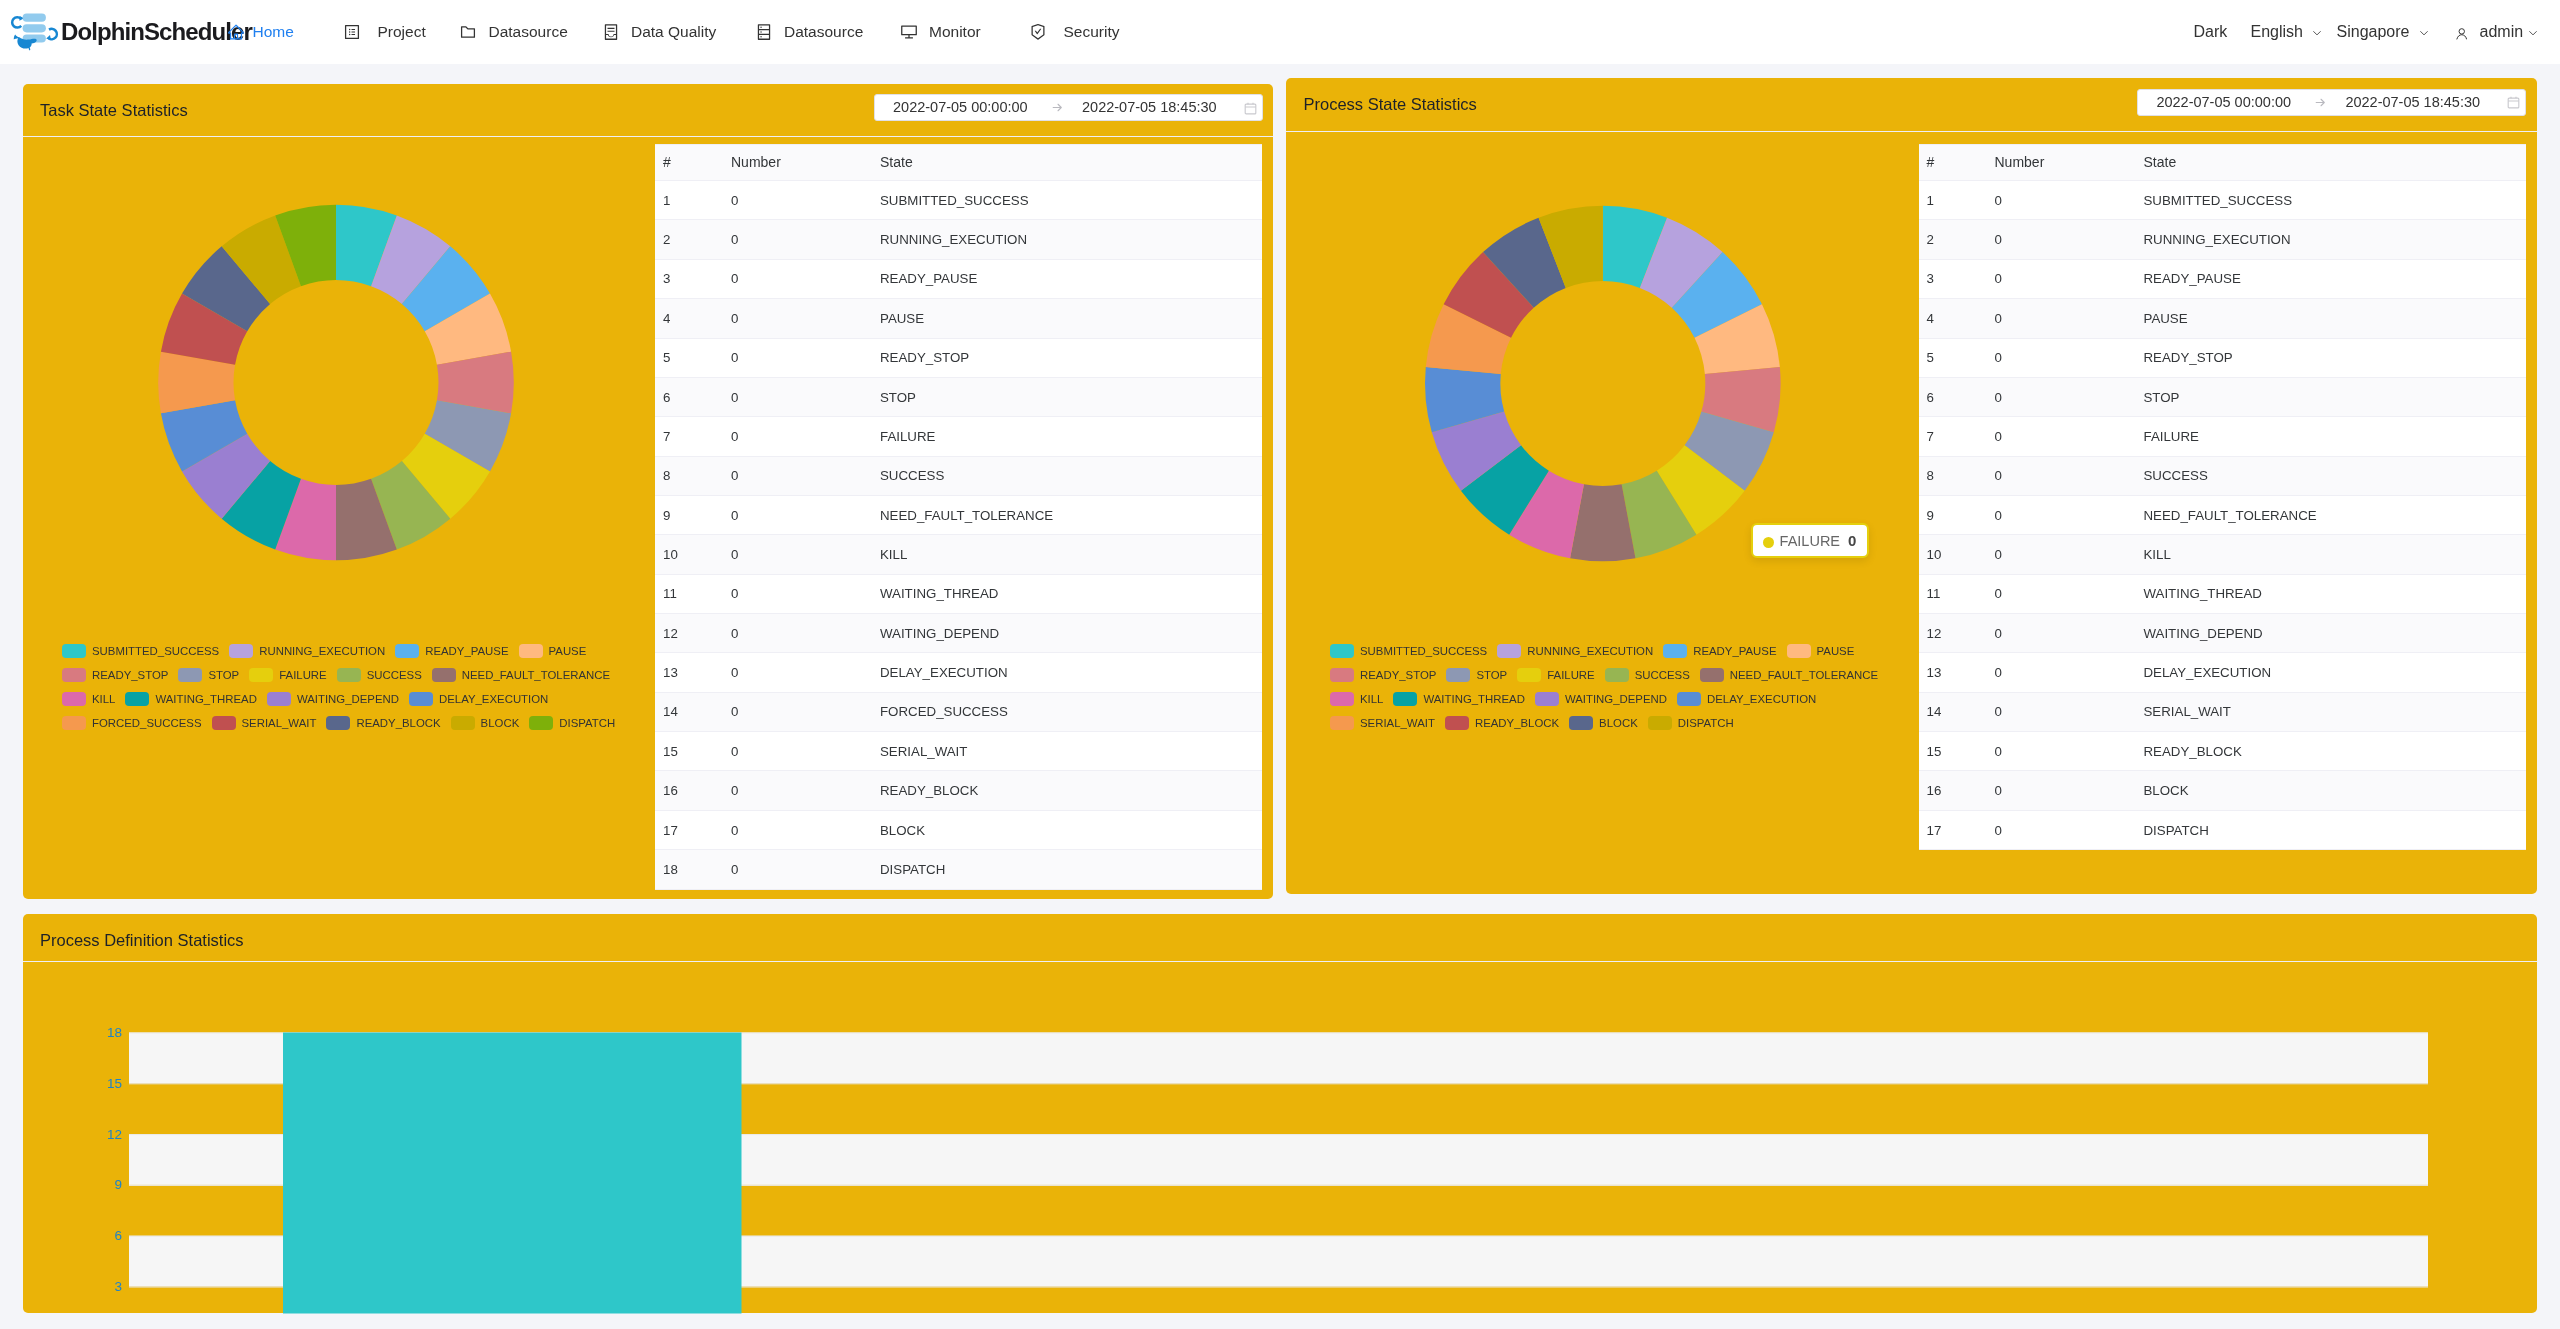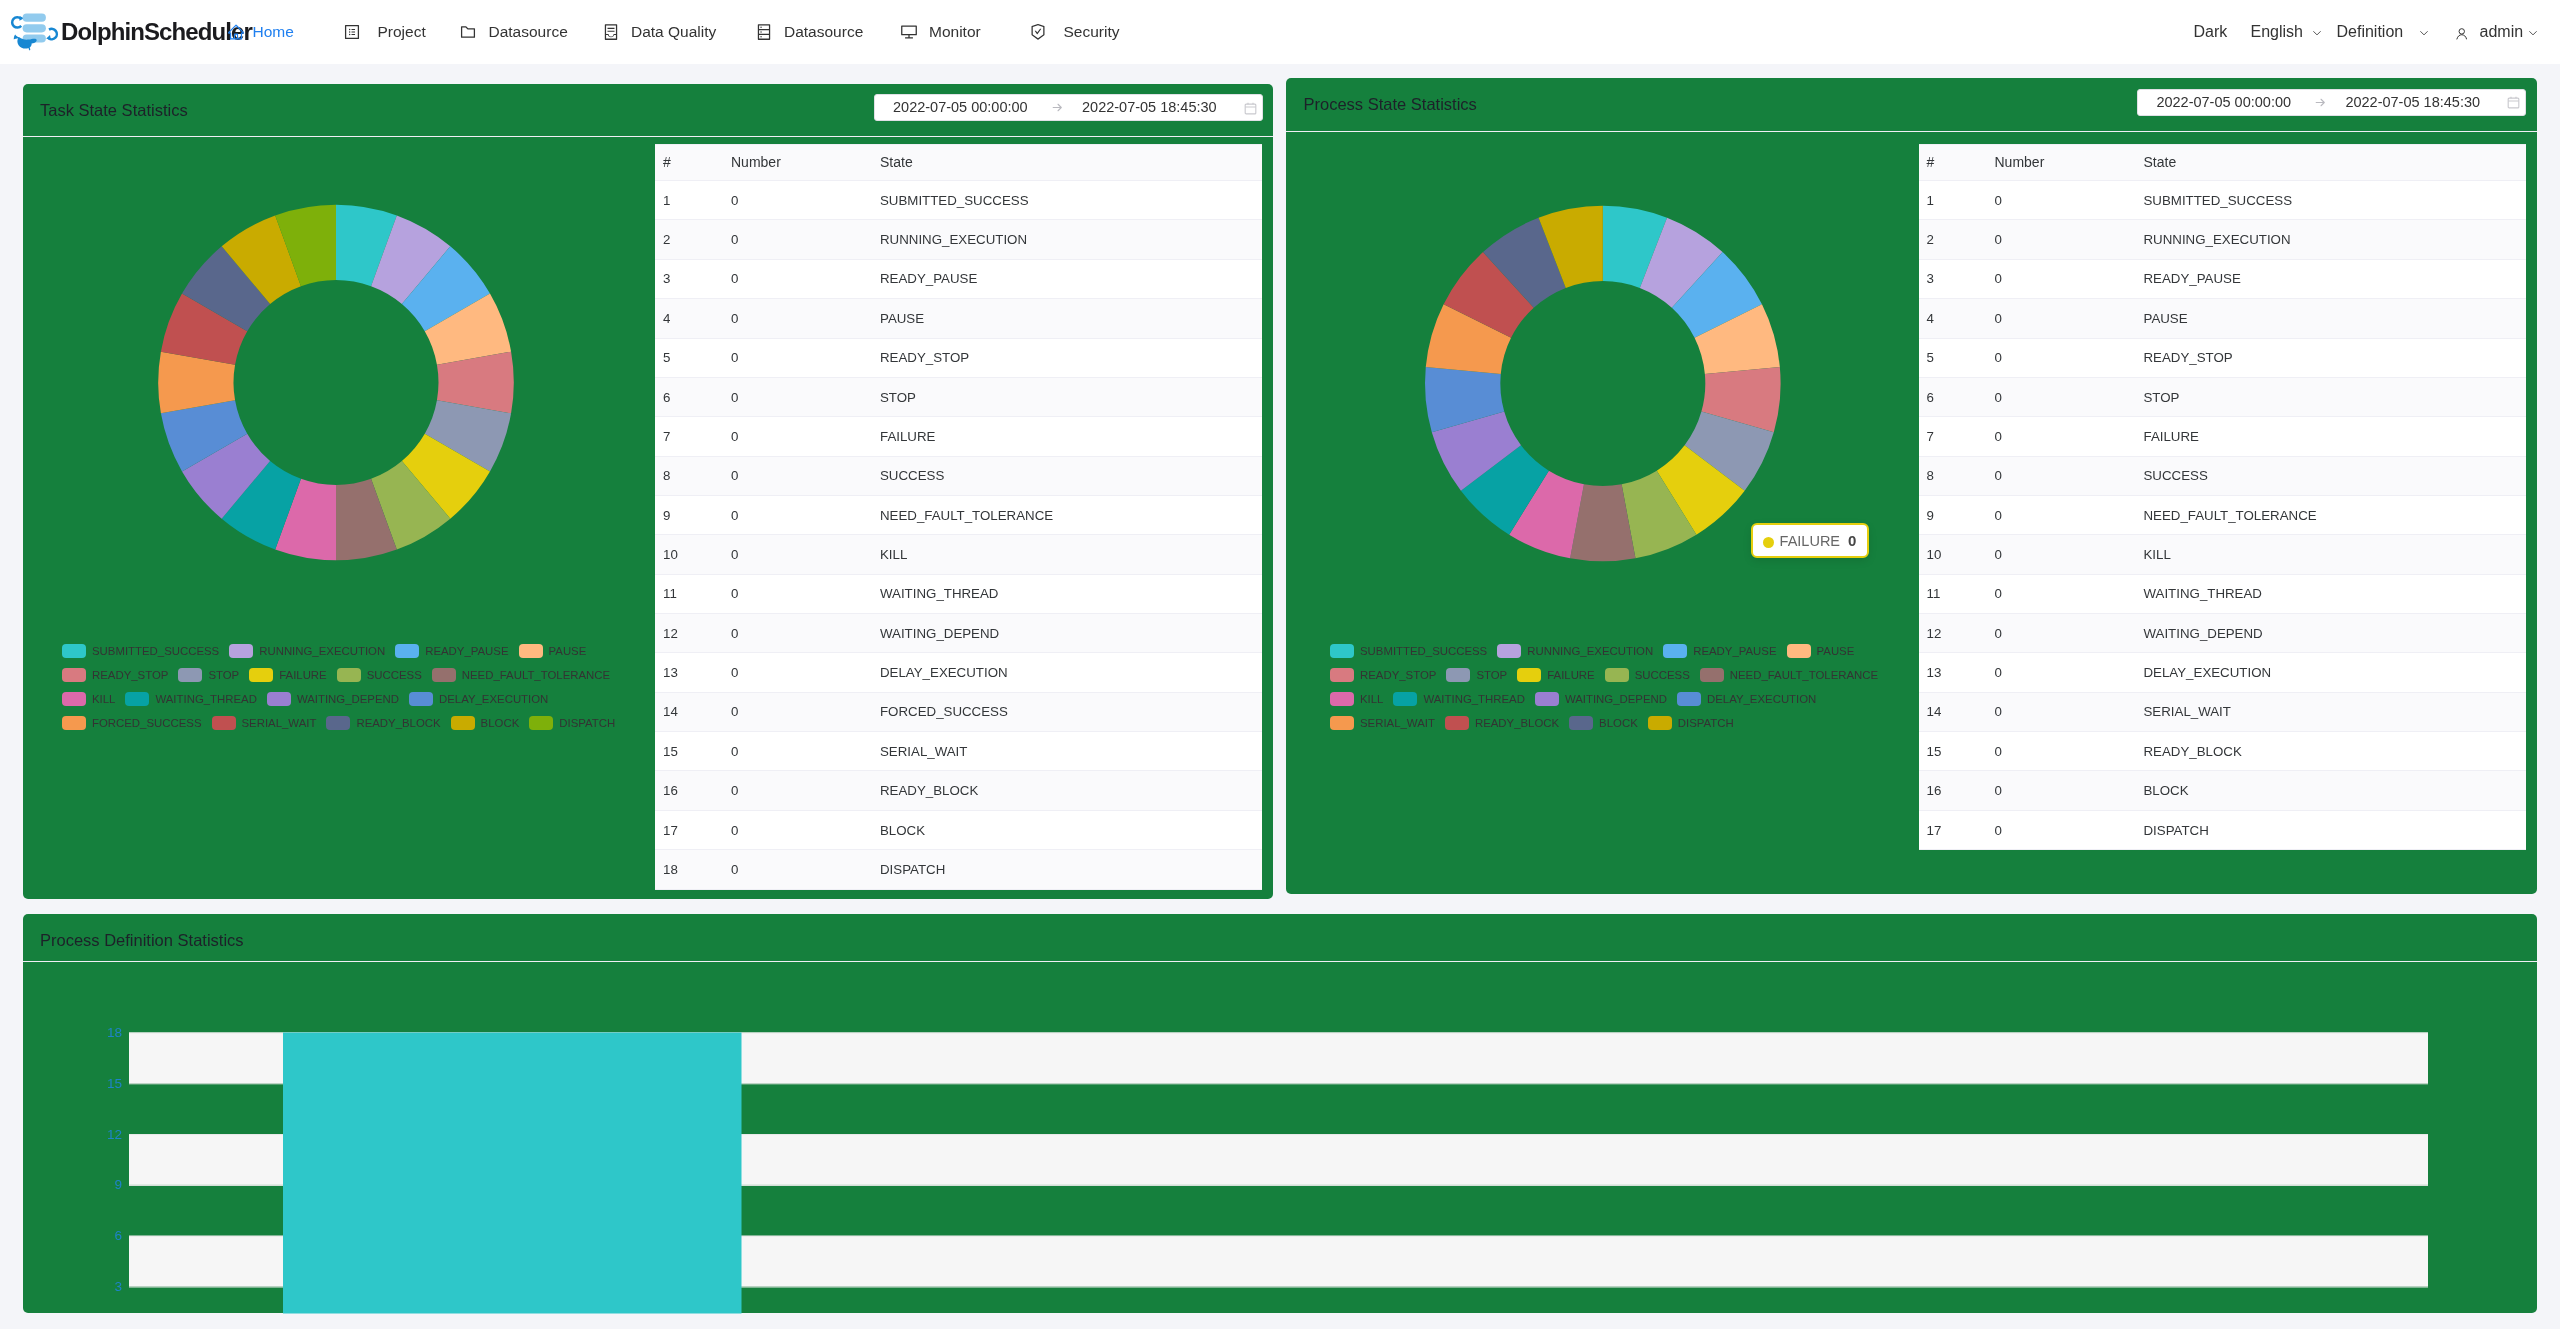--- a/index.html
+++ b/index.html
@@ -95,7 +95,7 @@
 <svg class="chev" style="position:absolute;left:2311.5px;top:28px;" viewBox="0 0 24 24" fill="none" stroke="#333" stroke-width="2" stroke-linecap="round" stroke-linejoin="round">
       <path d="M4 8.5l8 8 8-8"></path>
     </svg>
-<div class="nr" style="left:2336.5px">Definition</div>
+<div class="nr" style="left:2336.5px">Singapore</div>
 <svg class="chev" style="position:absolute;left:2418.5px;top:28px;" viewBox="0 0 24 24" fill="none" stroke="#333" stroke-width="2" stroke-linecap="round" stroke-linejoin="round">
       <path d="M4 8.5l8 8 8-8"></path>
     </svg>

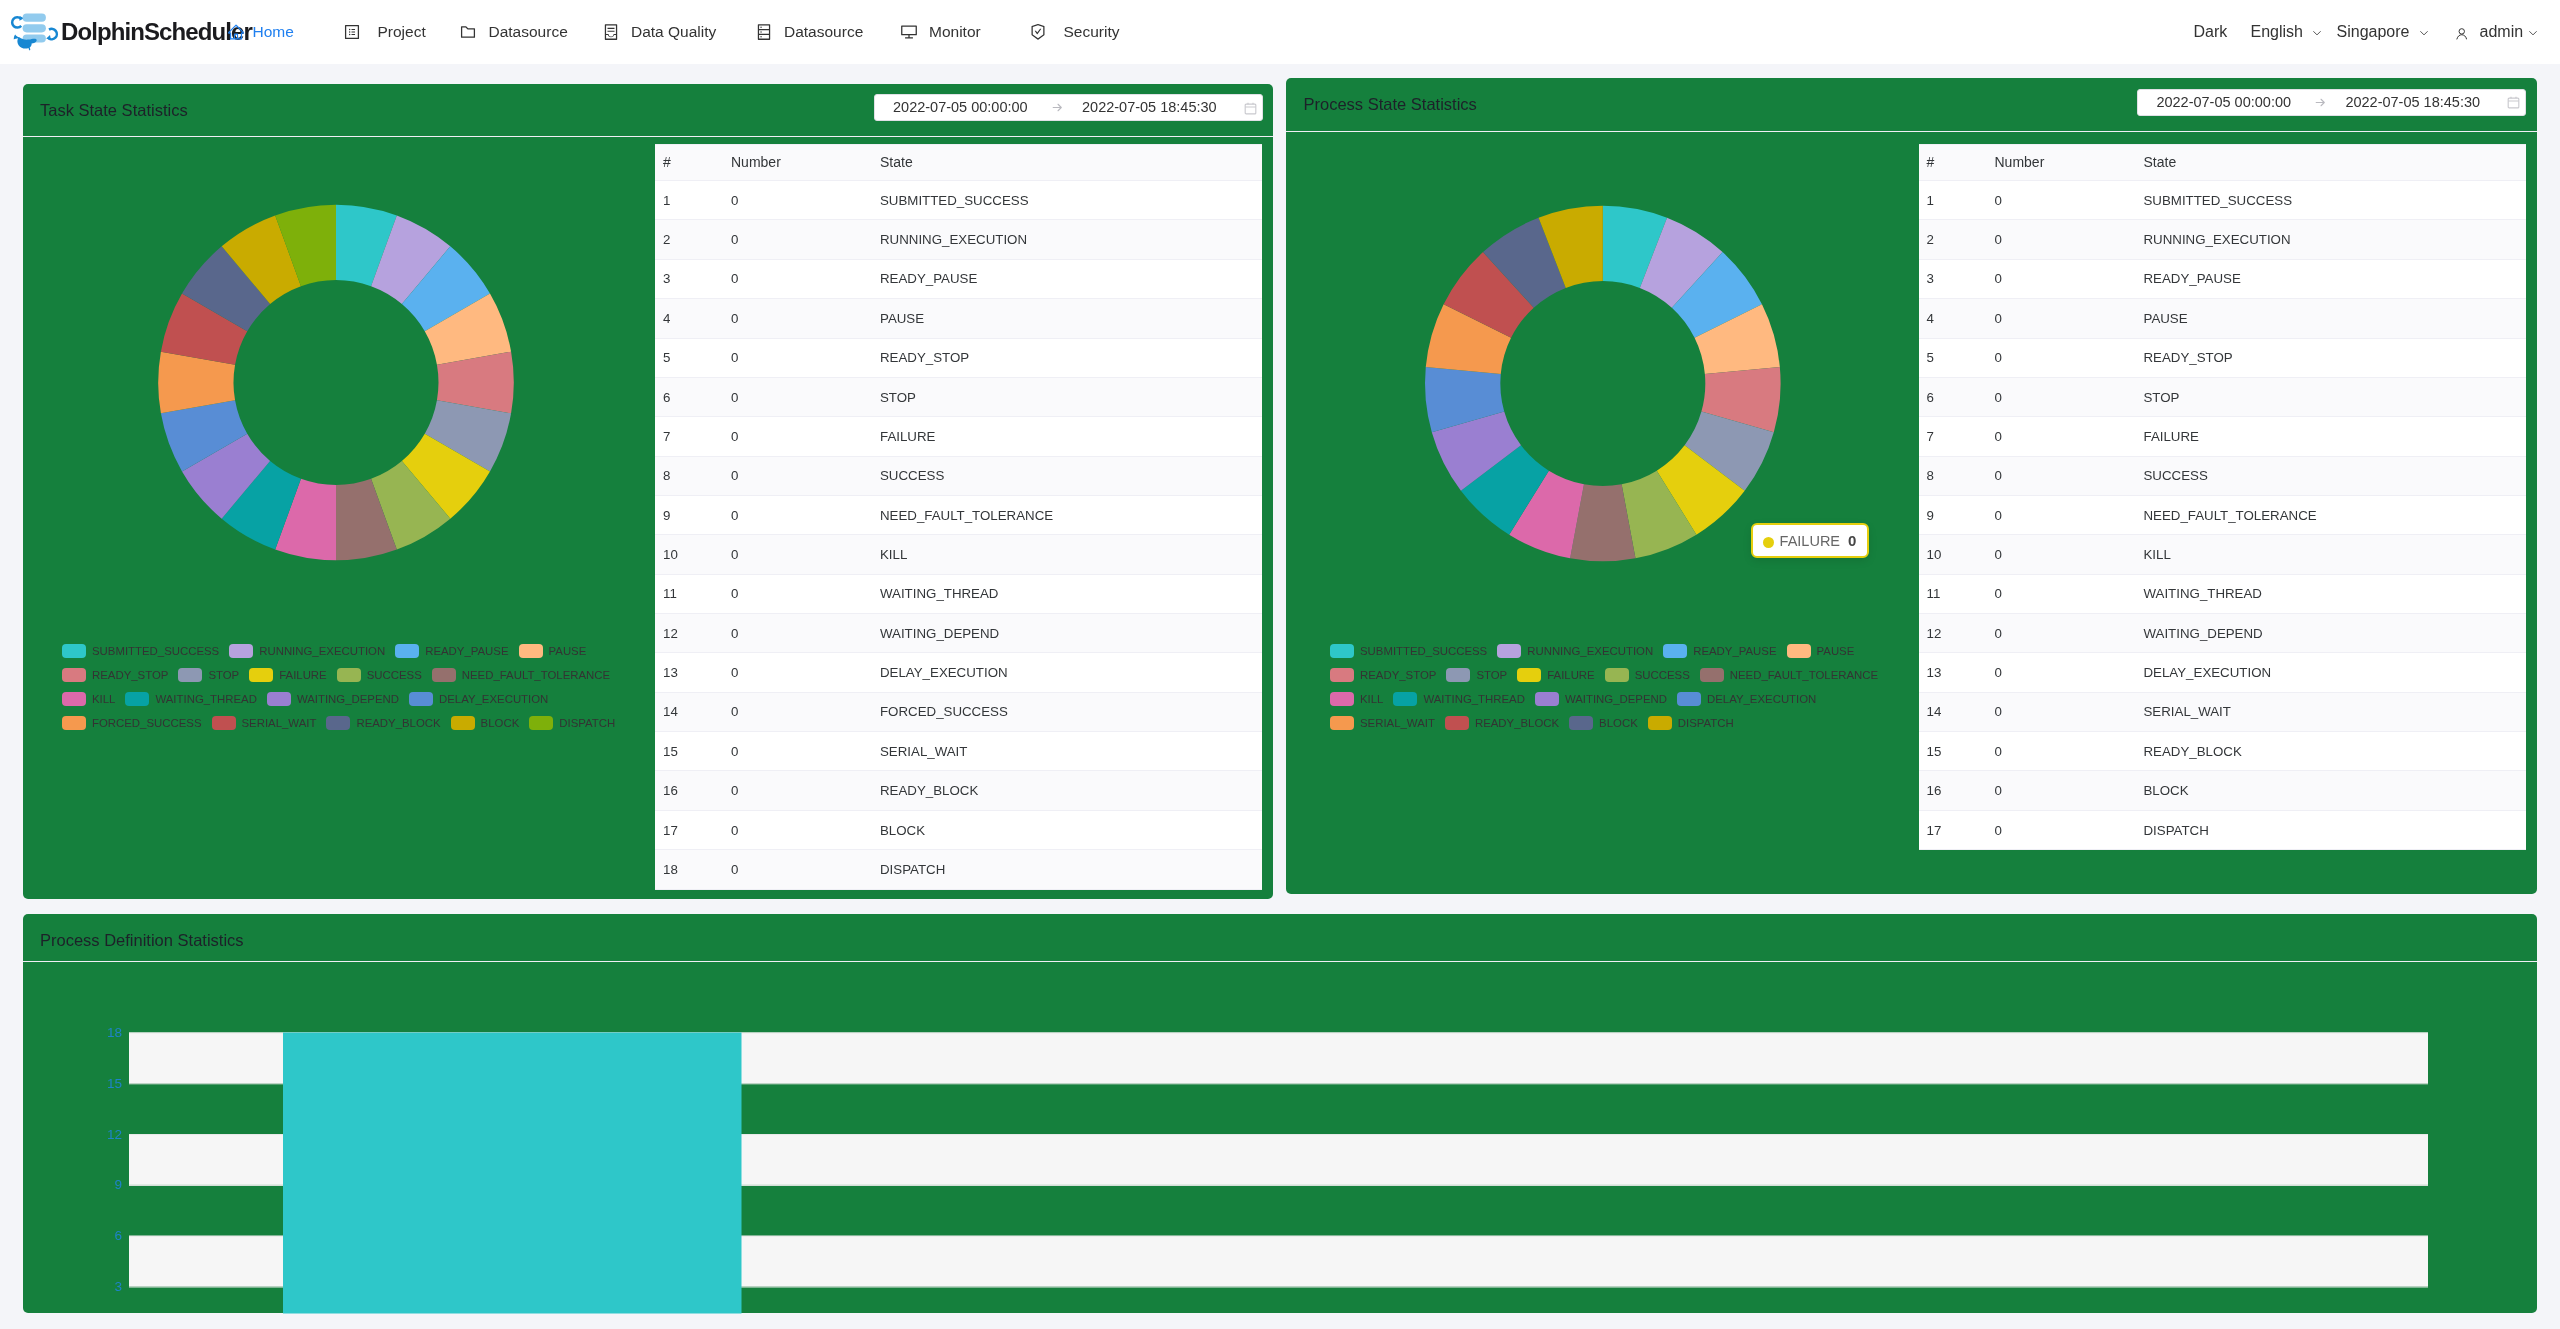--- a/index.html
+++ b/index.html
@@ -10,7 +10,7 @@
 .mi { width:18px; height:18px; }
 .nr { position:absolute; top:0; height:63.5px; display:flex; align-items:center; font-size:16px; color:#333; }
 .chev { width:10px; height:10px; }
-.card { position:absolute; background:#15803d; border-radius:5px; }
+.card { position:absolute; background:#eab308; border-radius:5px; }
 .card-title { position:absolute; left:17.5px; top:0; height:52.5px; line-height:53px; font-size:16.5px; font-weight:500; color:#1d2129; }
 .card-divider { position:absolute; left:0; right:0; height:1px; background:#efeff5; }
 .picker { position:absolute; top:10.5px; width:389px; height:27px; border:1px solid #e0e0e6; border-radius:3px; background:#fff; }

